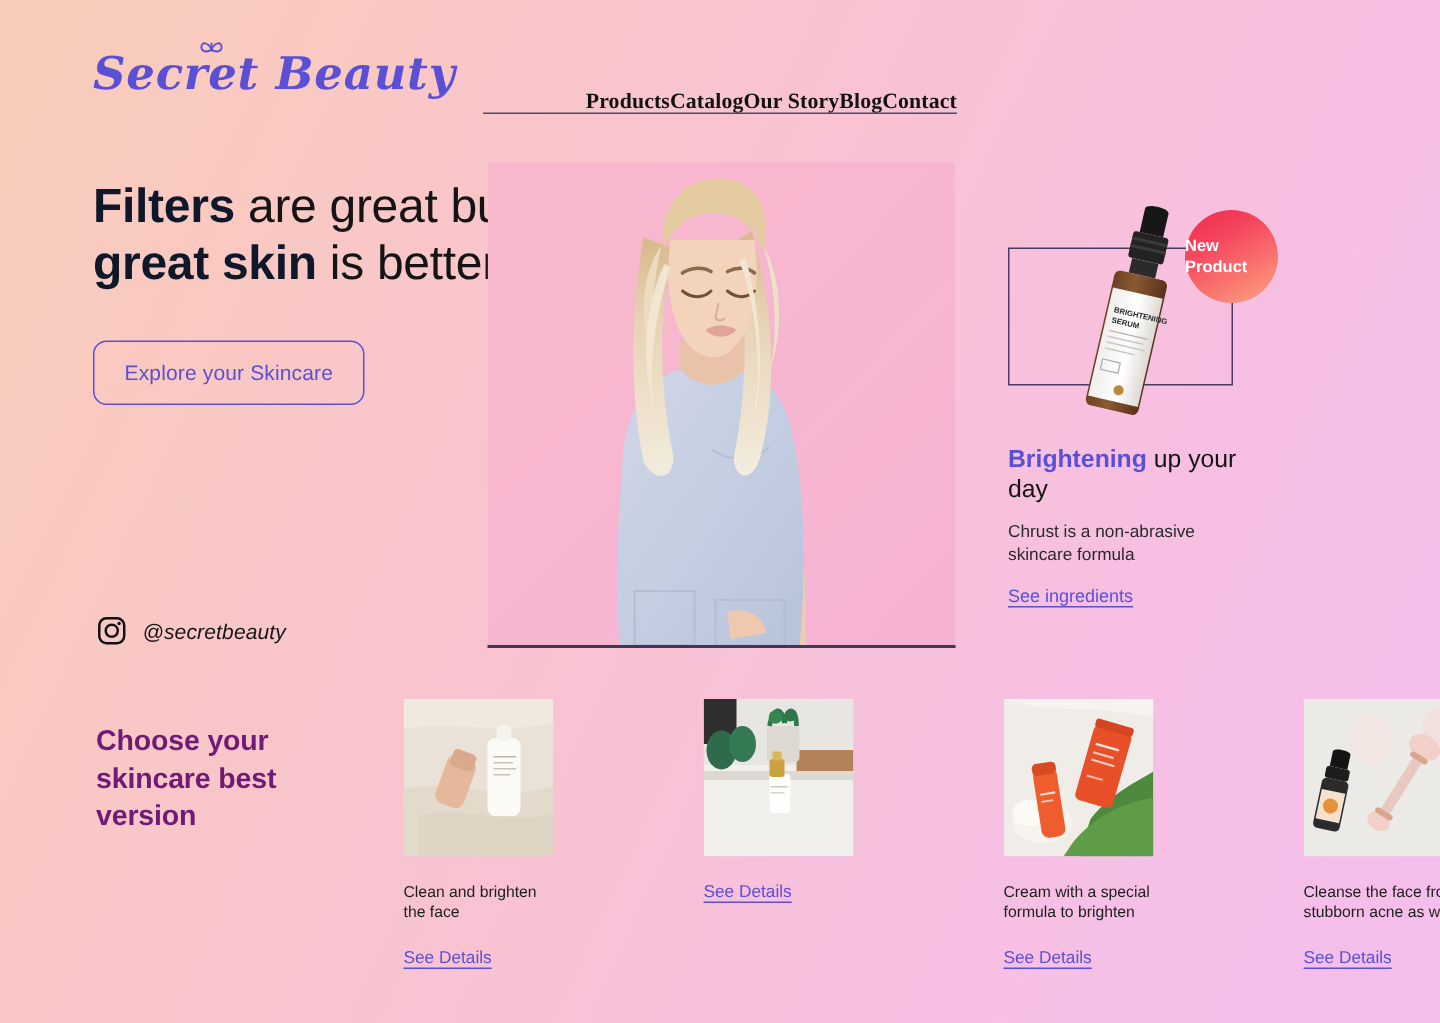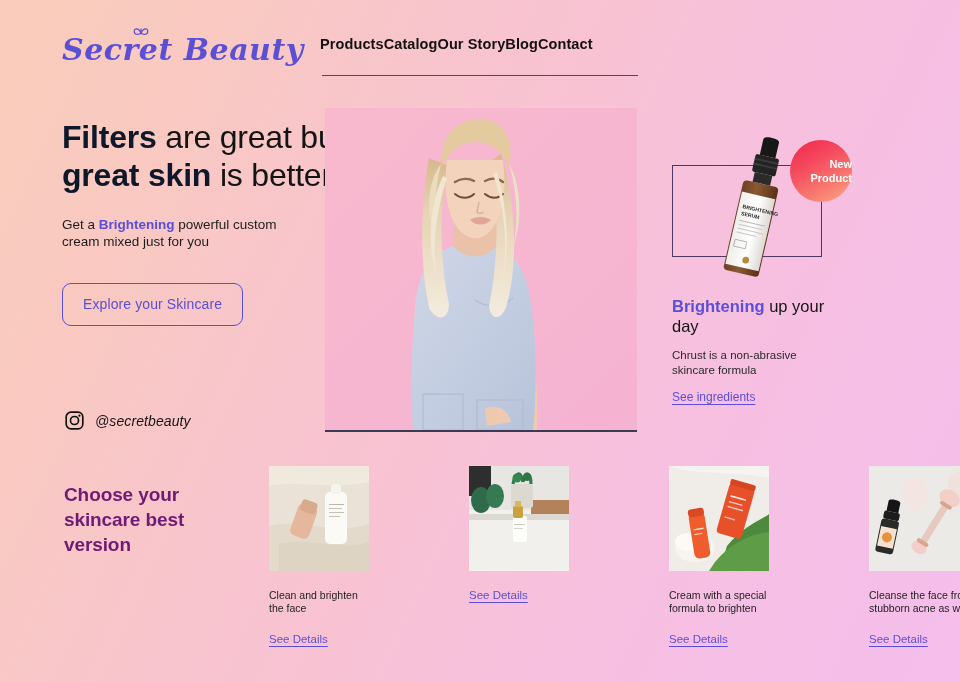--- a/index.html
+++ b/index.html
@@ -56,11 +56,12 @@
   .nav {
     position: absolute;
     left: 320px;
-    top: 36px;
+    top: 60px;
     width: 318px;
     display: flex;
-    justify-content: flex-start;
+    justify-content: flex-end;
     align-items: flex-start;
+    font-family: Liberation Serif, serif;
   }
 
   .nav-item {

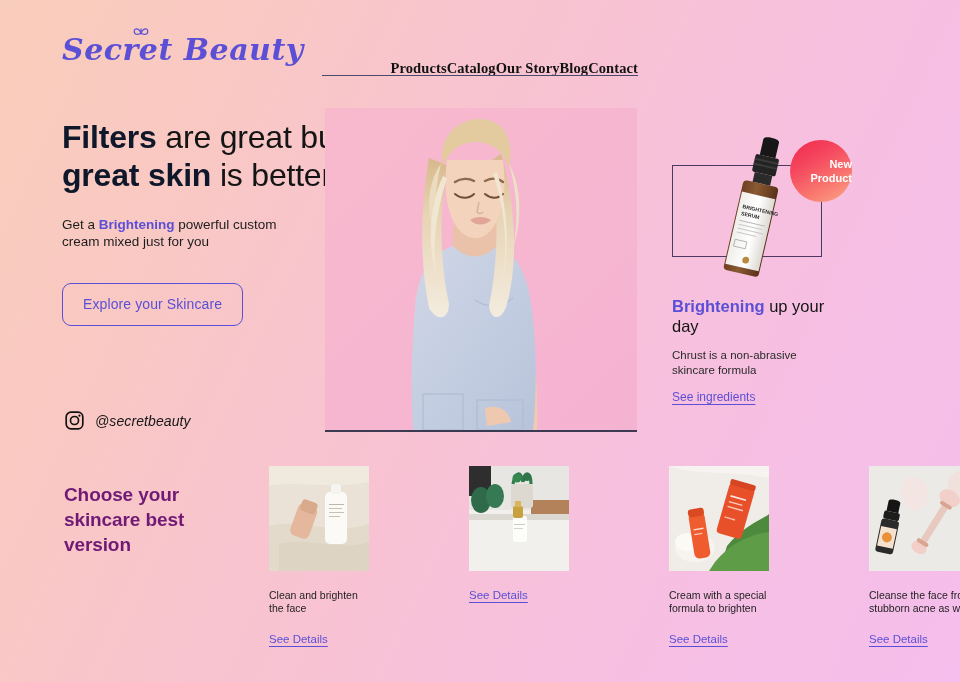--- a/index.html
+++ b/index.html
@@ -197,7 +197,7 @@
     color: #fff;
     display: flex;
     flex-direction: column;
-    align-items: flex-end;
+    align-items: flex-start;
     justify-content: center;
     font-size: 11px;
     font-weight: 600;

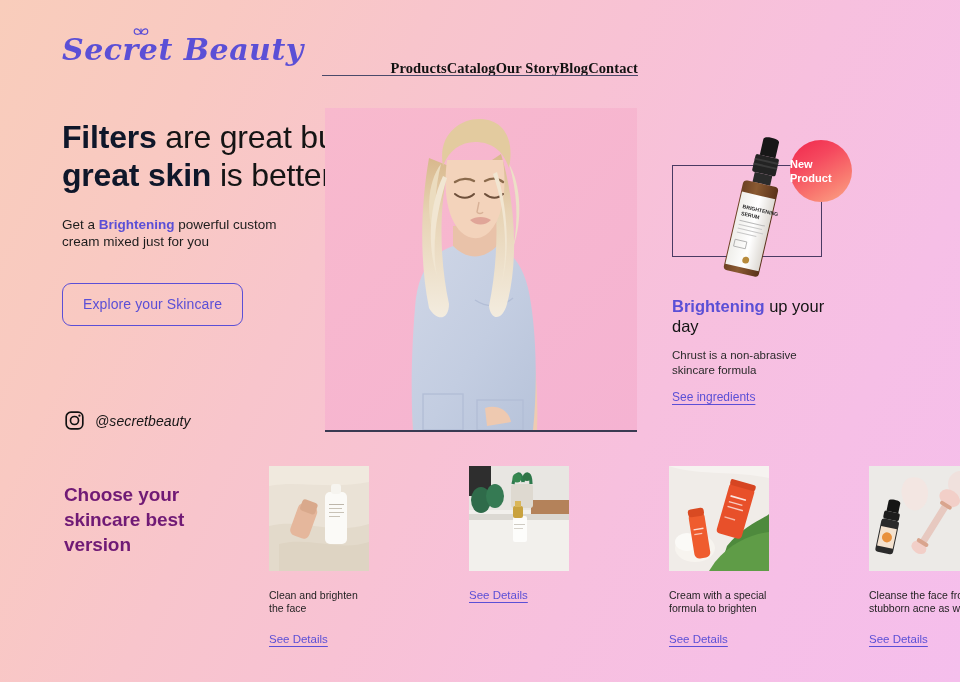--- a/index.html
+++ b/index.html
@@ -318,7 +318,6 @@
 <div class="hero-left">
   <h1 class="hero-heading"><span class="accent">Filters</span><span> are great but </span><span class="accent">great skin</span><span> is better</span></h1>
 
-  <p class="hero-sub"><span>Get a </span><span class="accent">Brightening</span><span> powerful custom cream mixed just for you</span></p>
 
   <button class="cta-button">Explore your Skincare</button>
 </div>

